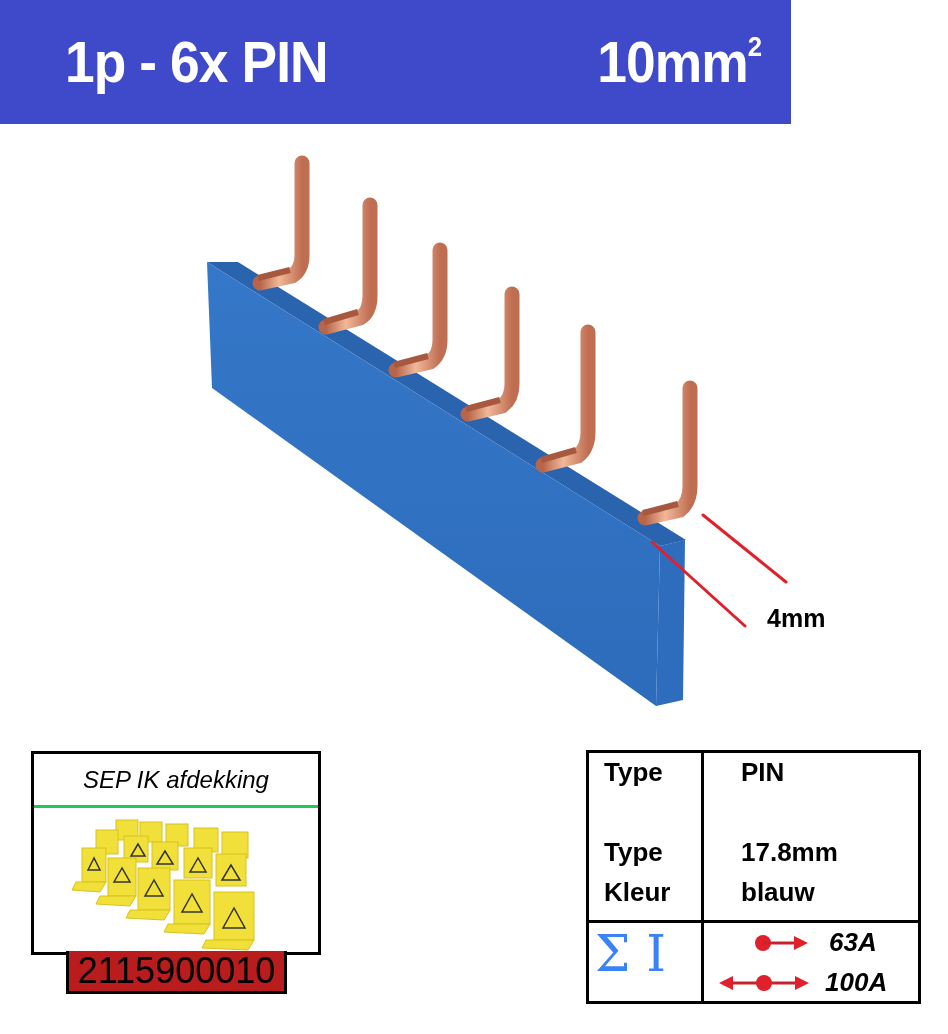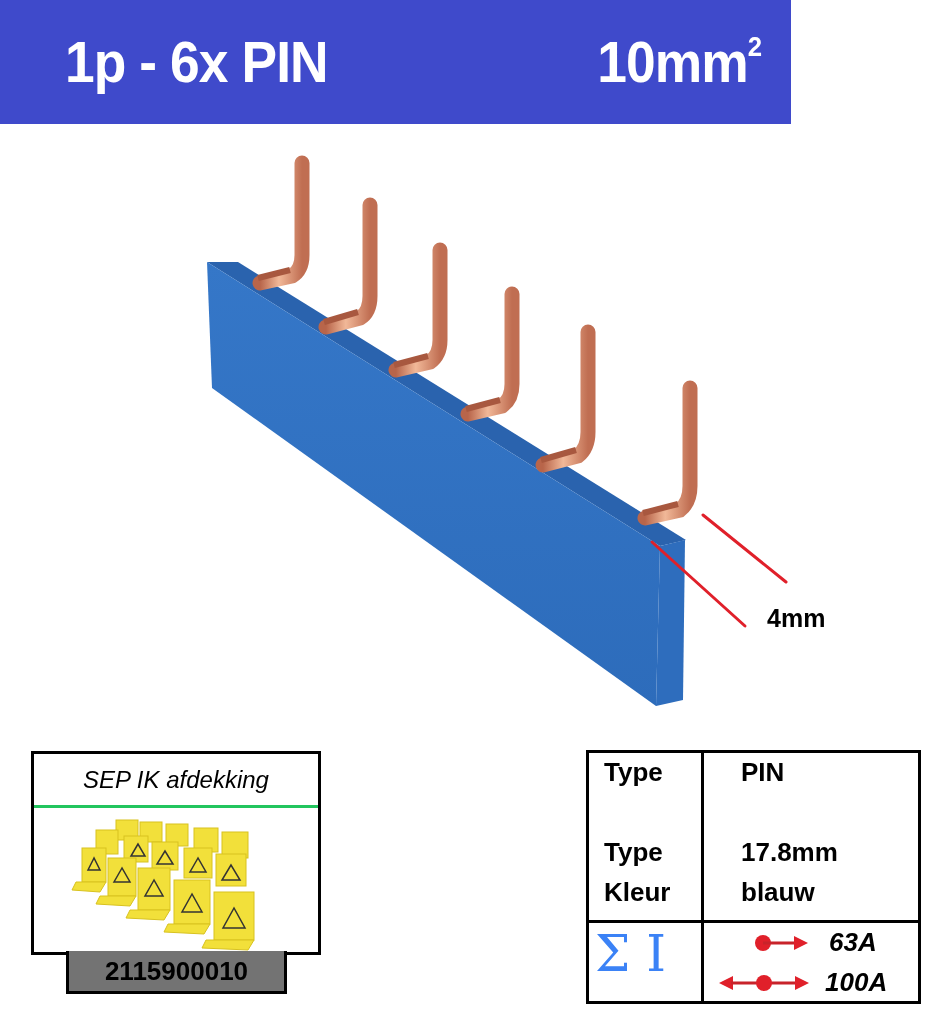--- a/index.html
+++ b/index.html
@@ -43,9 +43,9 @@
   .acc-img { position: absolute; left: 0; top: 54px; width: 284px; height: 144px; }
   .acc-code {
     position: absolute; left: 66px; top: 951px; width: 215px; height: 40px;
-    border: 3px solid #000; border-top: none; background: #737373;
+    border: 3px solid #000; border-top: none; background: #b91c1c;
     display: flex; align-items: center; justify-content: center;
-    font-weight: bold; font-size: 26px; color: #000;
+    font-weight: normal; font-size: 36px; color: #000;
   }
 
   

